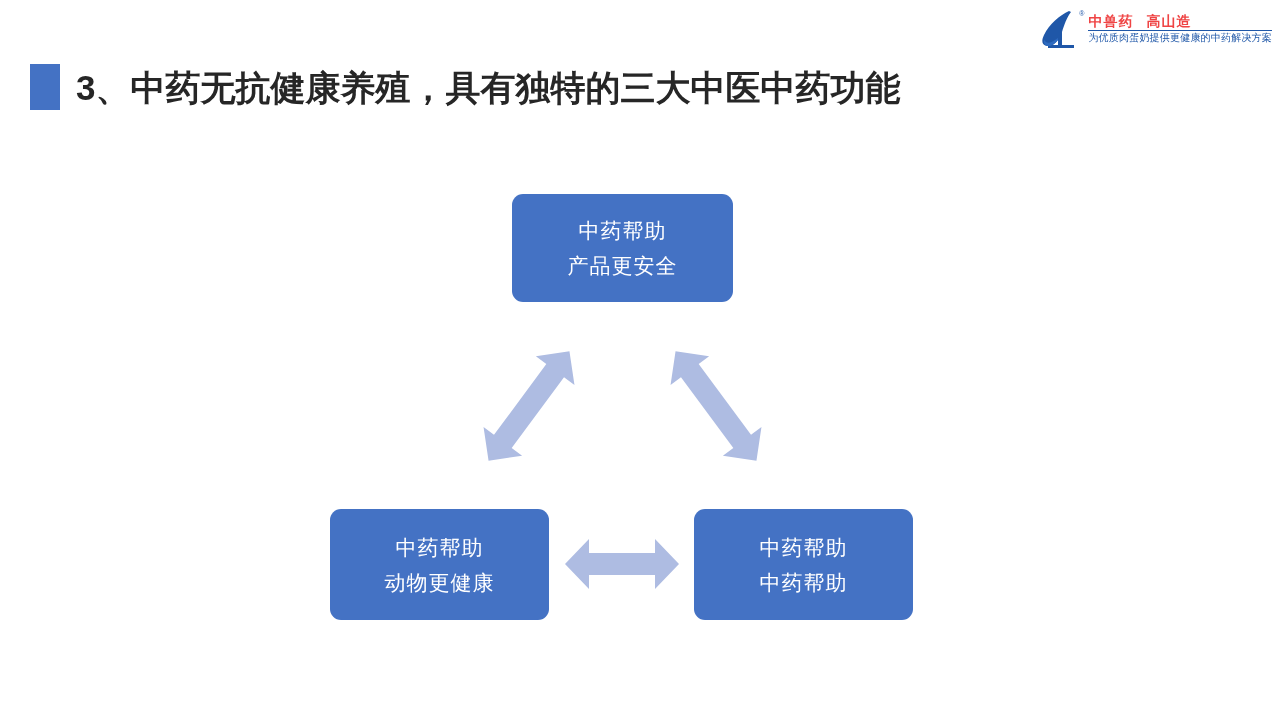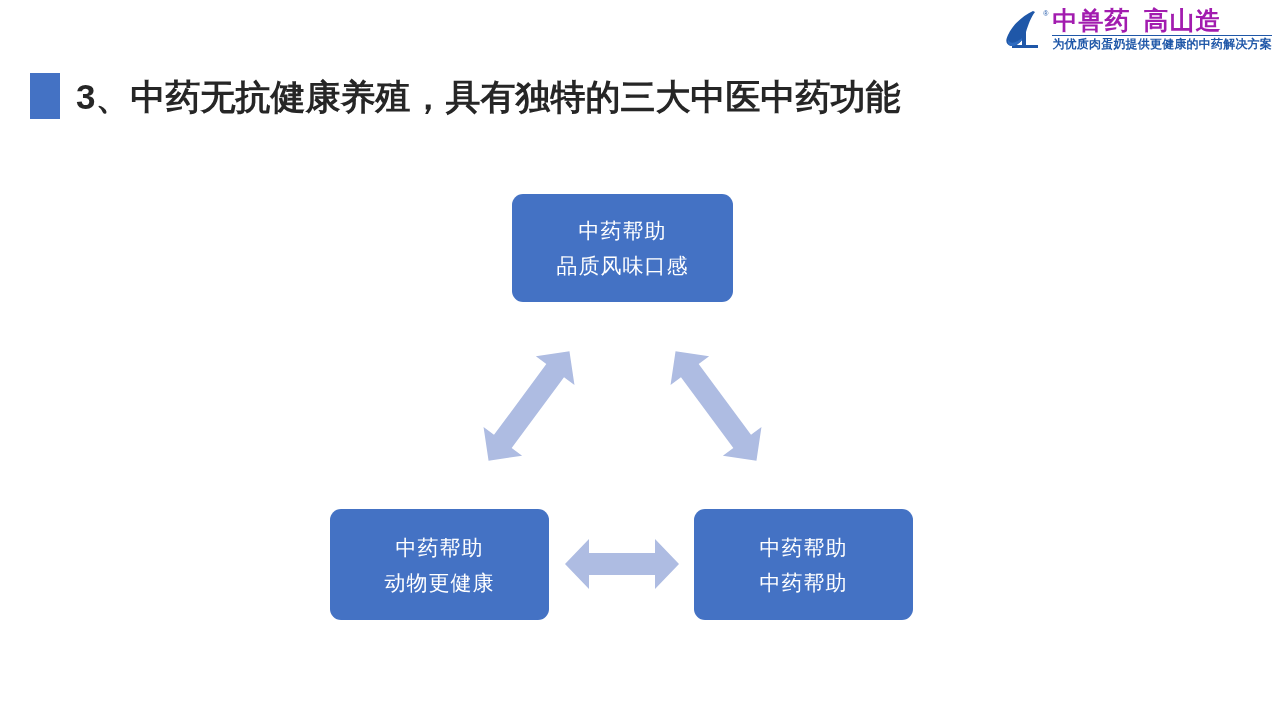--- a/index.html
+++ b/index.html
@@ -47,9 +47,9 @@
     height: 44px;
   }
   .logo-title {
-    font-size: 25px;
+    font-size: 14px;
     font-weight: bold;
-    color: #a21caf;
+    color: #ef4444;
     letter-spacing: 1px;
     line-height: 1.08;
     white-space: nowrap;

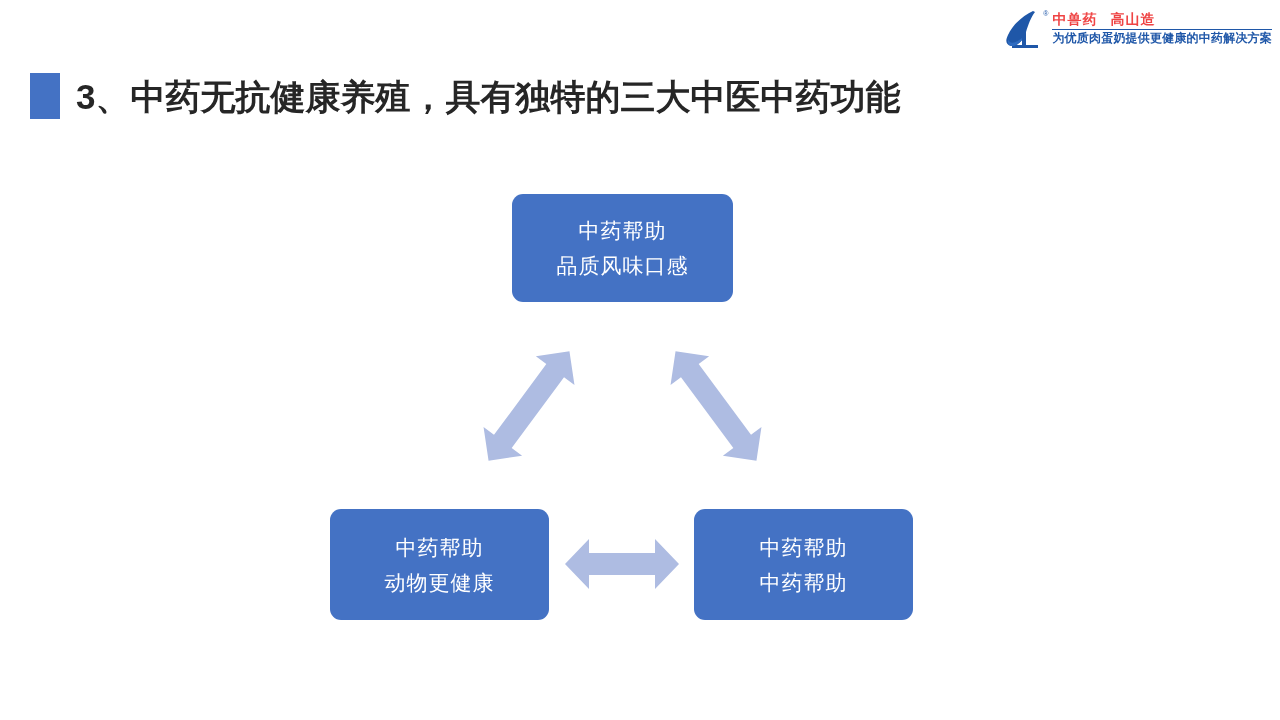--- a/index.html
+++ b/index.html
@@ -57,8 +57,8 @@
     gap: 13px;
   }
   .logo-tagline {
-    font-size: 12px;
-    font-weight: bold;
+    font-size: 10px;
+    font-weight: normal;
     color: #1F57A8;
     letter-spacing: 0.2px;
     line-height: 1.25;

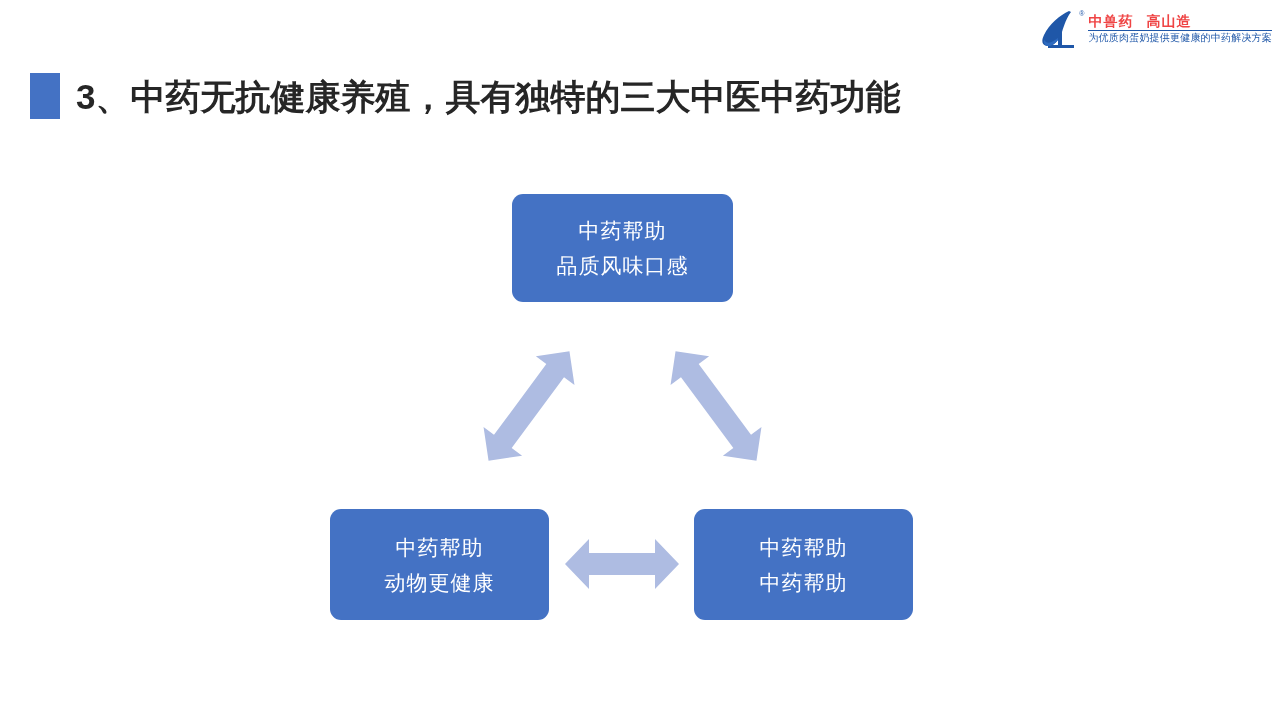--- a/index.html
+++ b/index.html
@@ -73,7 +73,7 @@
   .title-row {
     position: absolute;
     left: 0;
-    top: 68px;
+    top: 59px;
     display: flex;
     align-items: center;
     height: 56px;

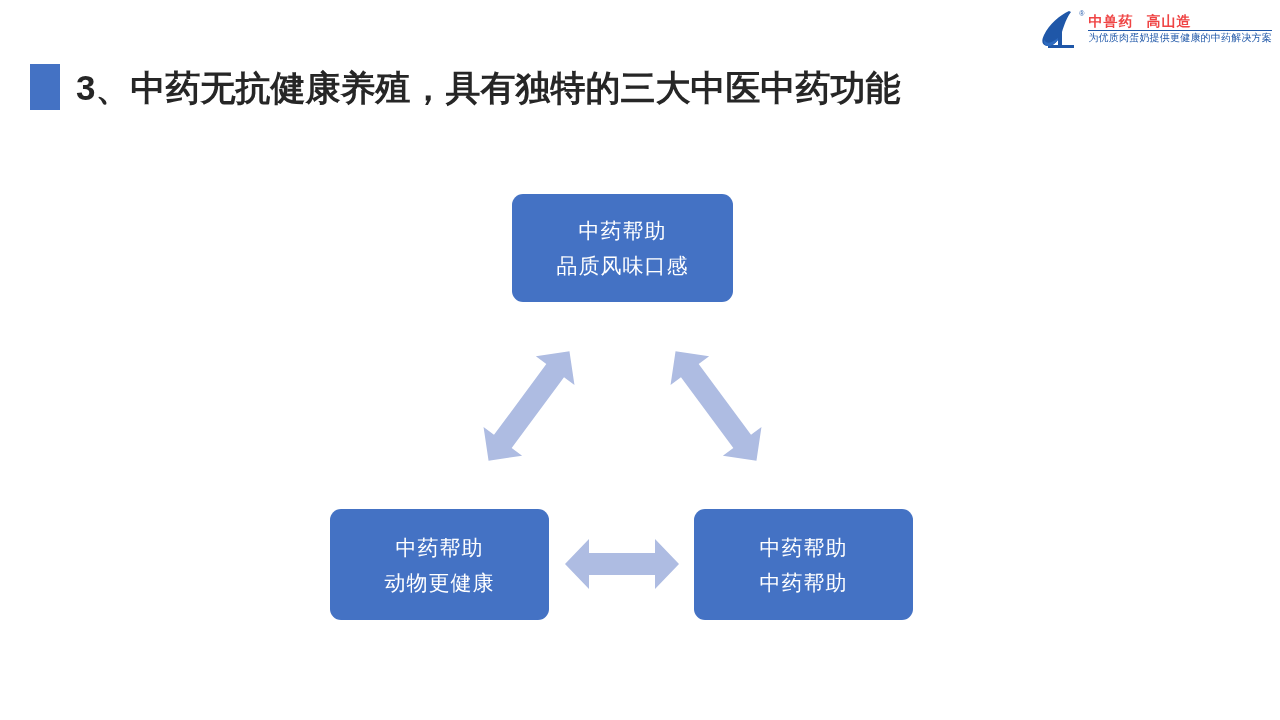--- a/index.html
+++ b/index.html
@@ -191,7 +191,7 @@
 
   <div class="node" id="node-top">
     <span class="ln1">中药帮助</span>
-    <span class="ln2">品质风味口感</span>
+    <span class="ln2">产品更安全</span>
   </div>
 
   <div class="node" id="node-left">

